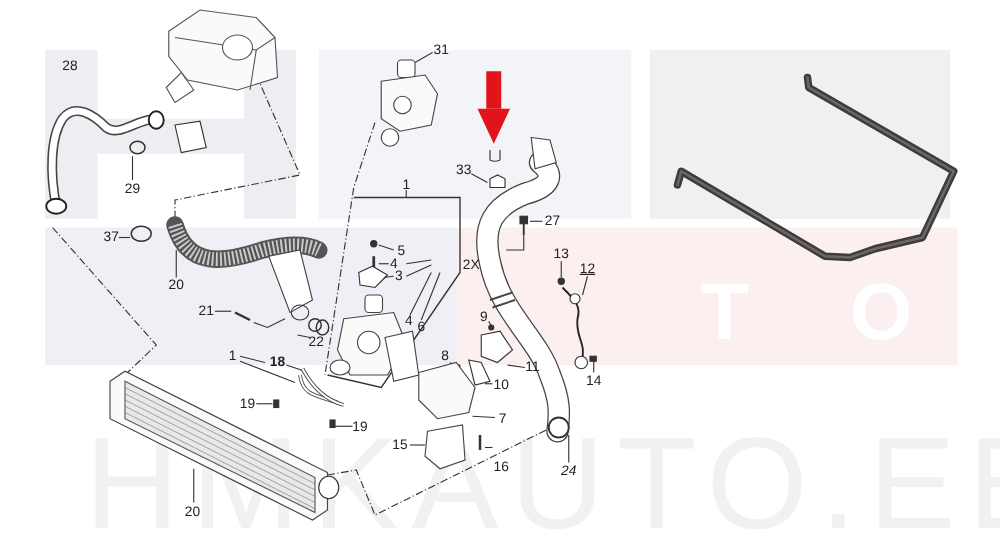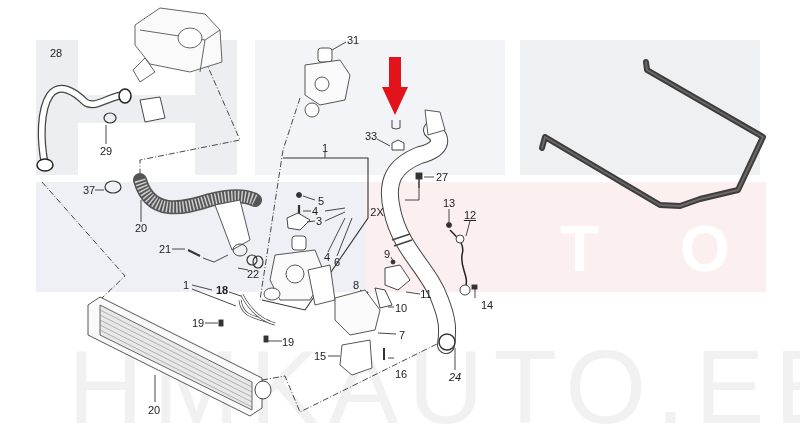--- a/index.html
+++ b/index.html
@@ -201,7 +201,7 @@
     <span class="callout" style="left:426px;top:294px;">11</span>
     <span class="callout" style="left:470px;top:215px;text-decoration:underline;">12</span>
     <span class="callout" style="left:449px;top:203px;">13</span>
-    <span class="callout" style="left:475px;top:305px;margin-left:12px;">14</span>
+    <span class="callout" style="left:475px;top:305px;">14</span>
     <span class="callout" style="left:320px;top:356px;text-align:right;">15</span>
     <span class="callout" style="left:401px;top:358px;margin-top:16px;">16</span>
     <span class="callout" style="left:186px;top:285px;">1</span>

